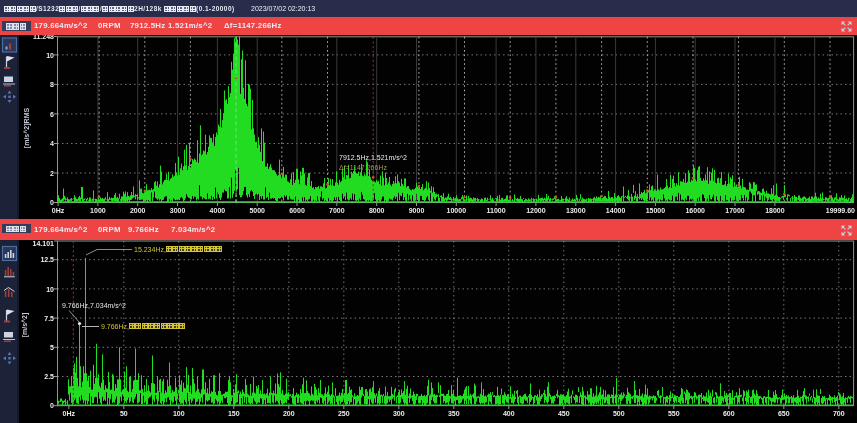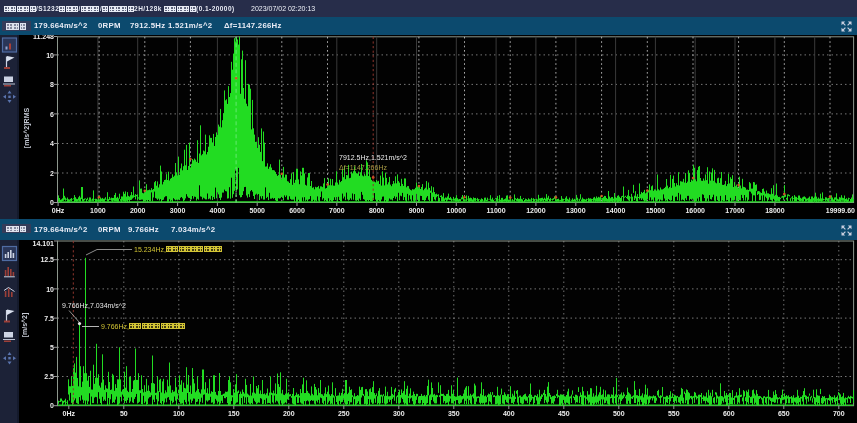--- a/index.html
+++ b/index.html
@@ -8,7 +8,7 @@
  color:#e9ecf5;font-size:6.5px;font-weight:bold;letter-spacing:.45px;line-height:17px;white-space:nowrap}
 #titlebar .tt{position:absolute;left:4px;top:0}
 #titlebar .dt{position:absolute;left:251px;top:0;font-size:7px;font-weight:normal;letter-spacing:0;color:#eef1f8}
-.ibar{position:absolute;left:0;width:857px;height:18px;background:#0c4a6e;color:#dfe3ef;
+.ibar{position:absolute;left:0;width:857px;height:18px;background:#ef4444;color:#dfe3ef;
  font-size:7.8px;font-weight:bold;letter-spacing:.25px;line-height:18px}
 #bar1{top:17px}
 #bar2{top:219px;height:21px;line-height:21px}

